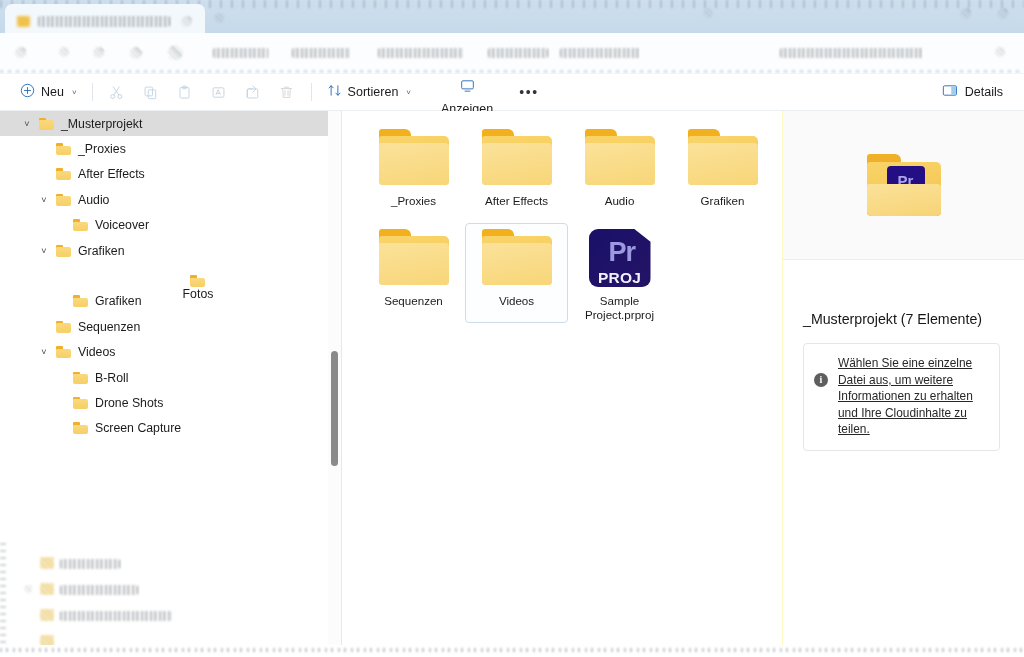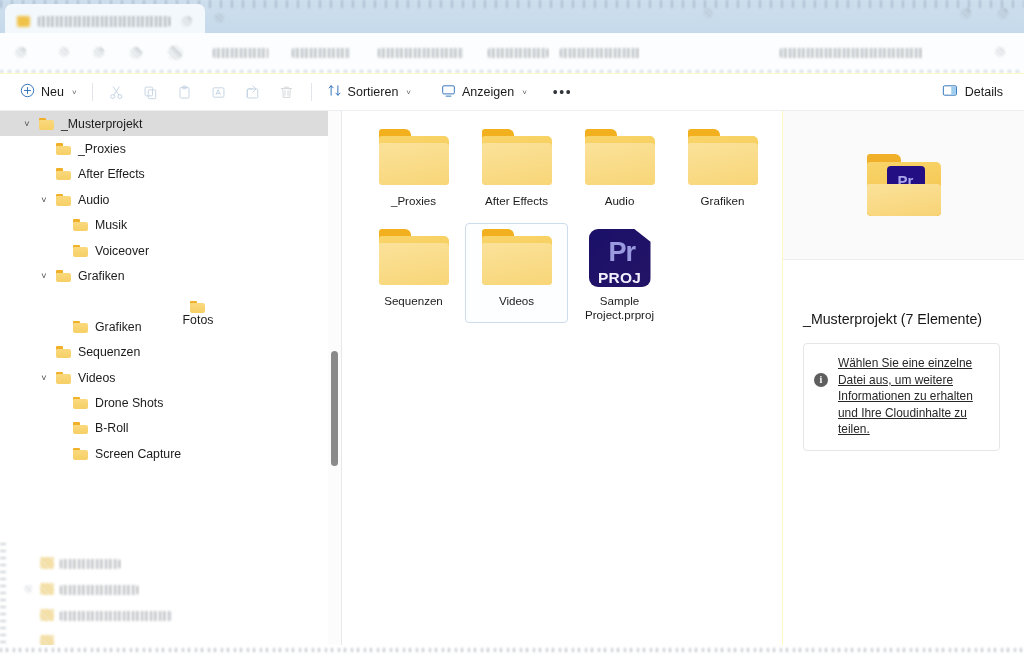--- a/index.html
+++ b/index.html
@@ -356,7 +356,7 @@
       <span class="chev">˅</span>
     </div>
 
-    <div class="cmd-btn" style="margin-left:14px;">
+    <div class="cmd-btn" style="margin-left:14px;flex-direction:column;">
       <span>
         <svg width="15" height="15" viewBox="0 0 16 16">
             <g stroke="#2b6fb8" stroke-width="1" fill="none">

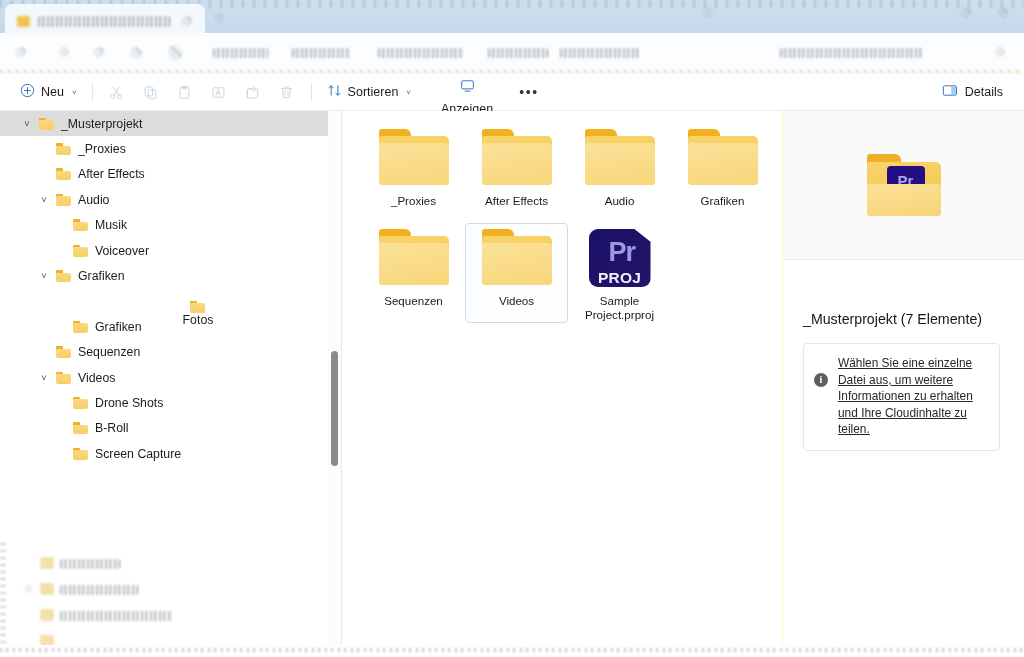--- a/index.html
+++ b/index.html
@@ -411,11 +411,6 @@
           <div class="nav-row" style="padding-left: 55px;">
             <span class="twisty"></span>
             <span class="fold" style="margin-left: 6px;"></span>
-            <span>Musik</span>
-          </div>
-          <div class="nav-row" style="padding-left: 55px;">
-            <span class="twisty"></span>
-            <span class="fold" style="margin-left: 6px;"></span>
             <span>Voiceover</span>
           </div>
           <div class="nav-row" style="padding-left: 38px;">

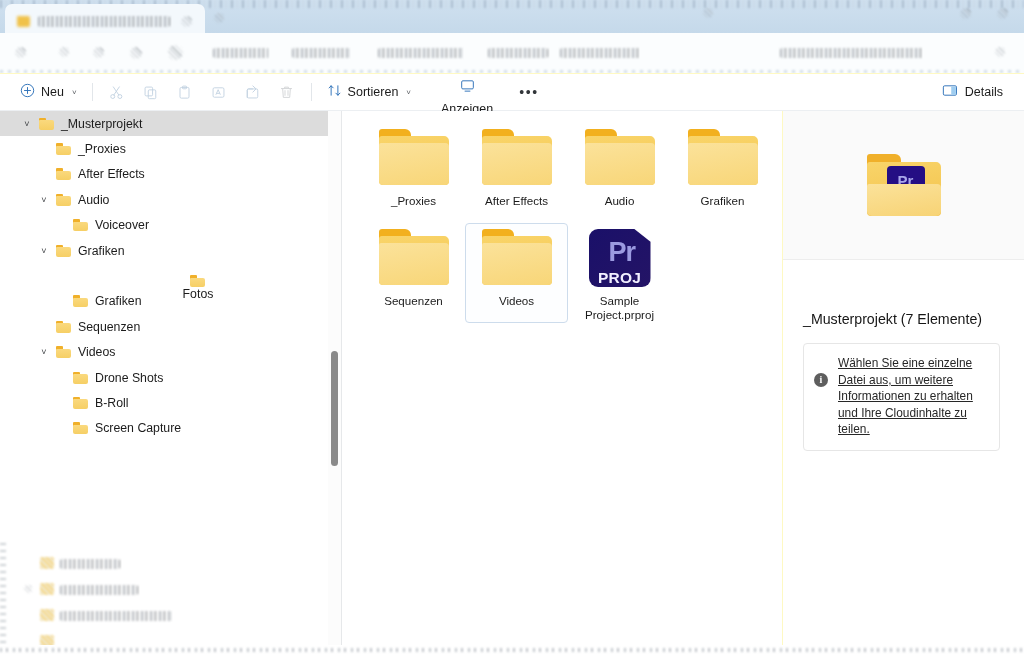--- a/index.html
+++ b/index.html
@@ -441,12 +441,12 @@
           <div class="nav-row" style="padding-left: 55px;">
             <span class="twisty"></span>
             <span class="fold" style="margin-left: 6px;"></span>
+            <span>B-Roll</span>
+          </div>
+          <div class="nav-row" style="padding-left: 55px;">
+            <span class="twisty"></span>
+            <span class="fold" style="margin-left: 6px;"></span>
             <span>Drone Shots</span>
-          </div>
-          <div class="nav-row" style="padding-left: 55px;">
-            <span class="twisty"></span>
-            <span class="fold" style="margin-left: 6px;"></span>
-            <span>B-Roll</span>
           </div>
           <div class="nav-row" style="padding-left: 55px;">
             <span class="twisty"></span>

